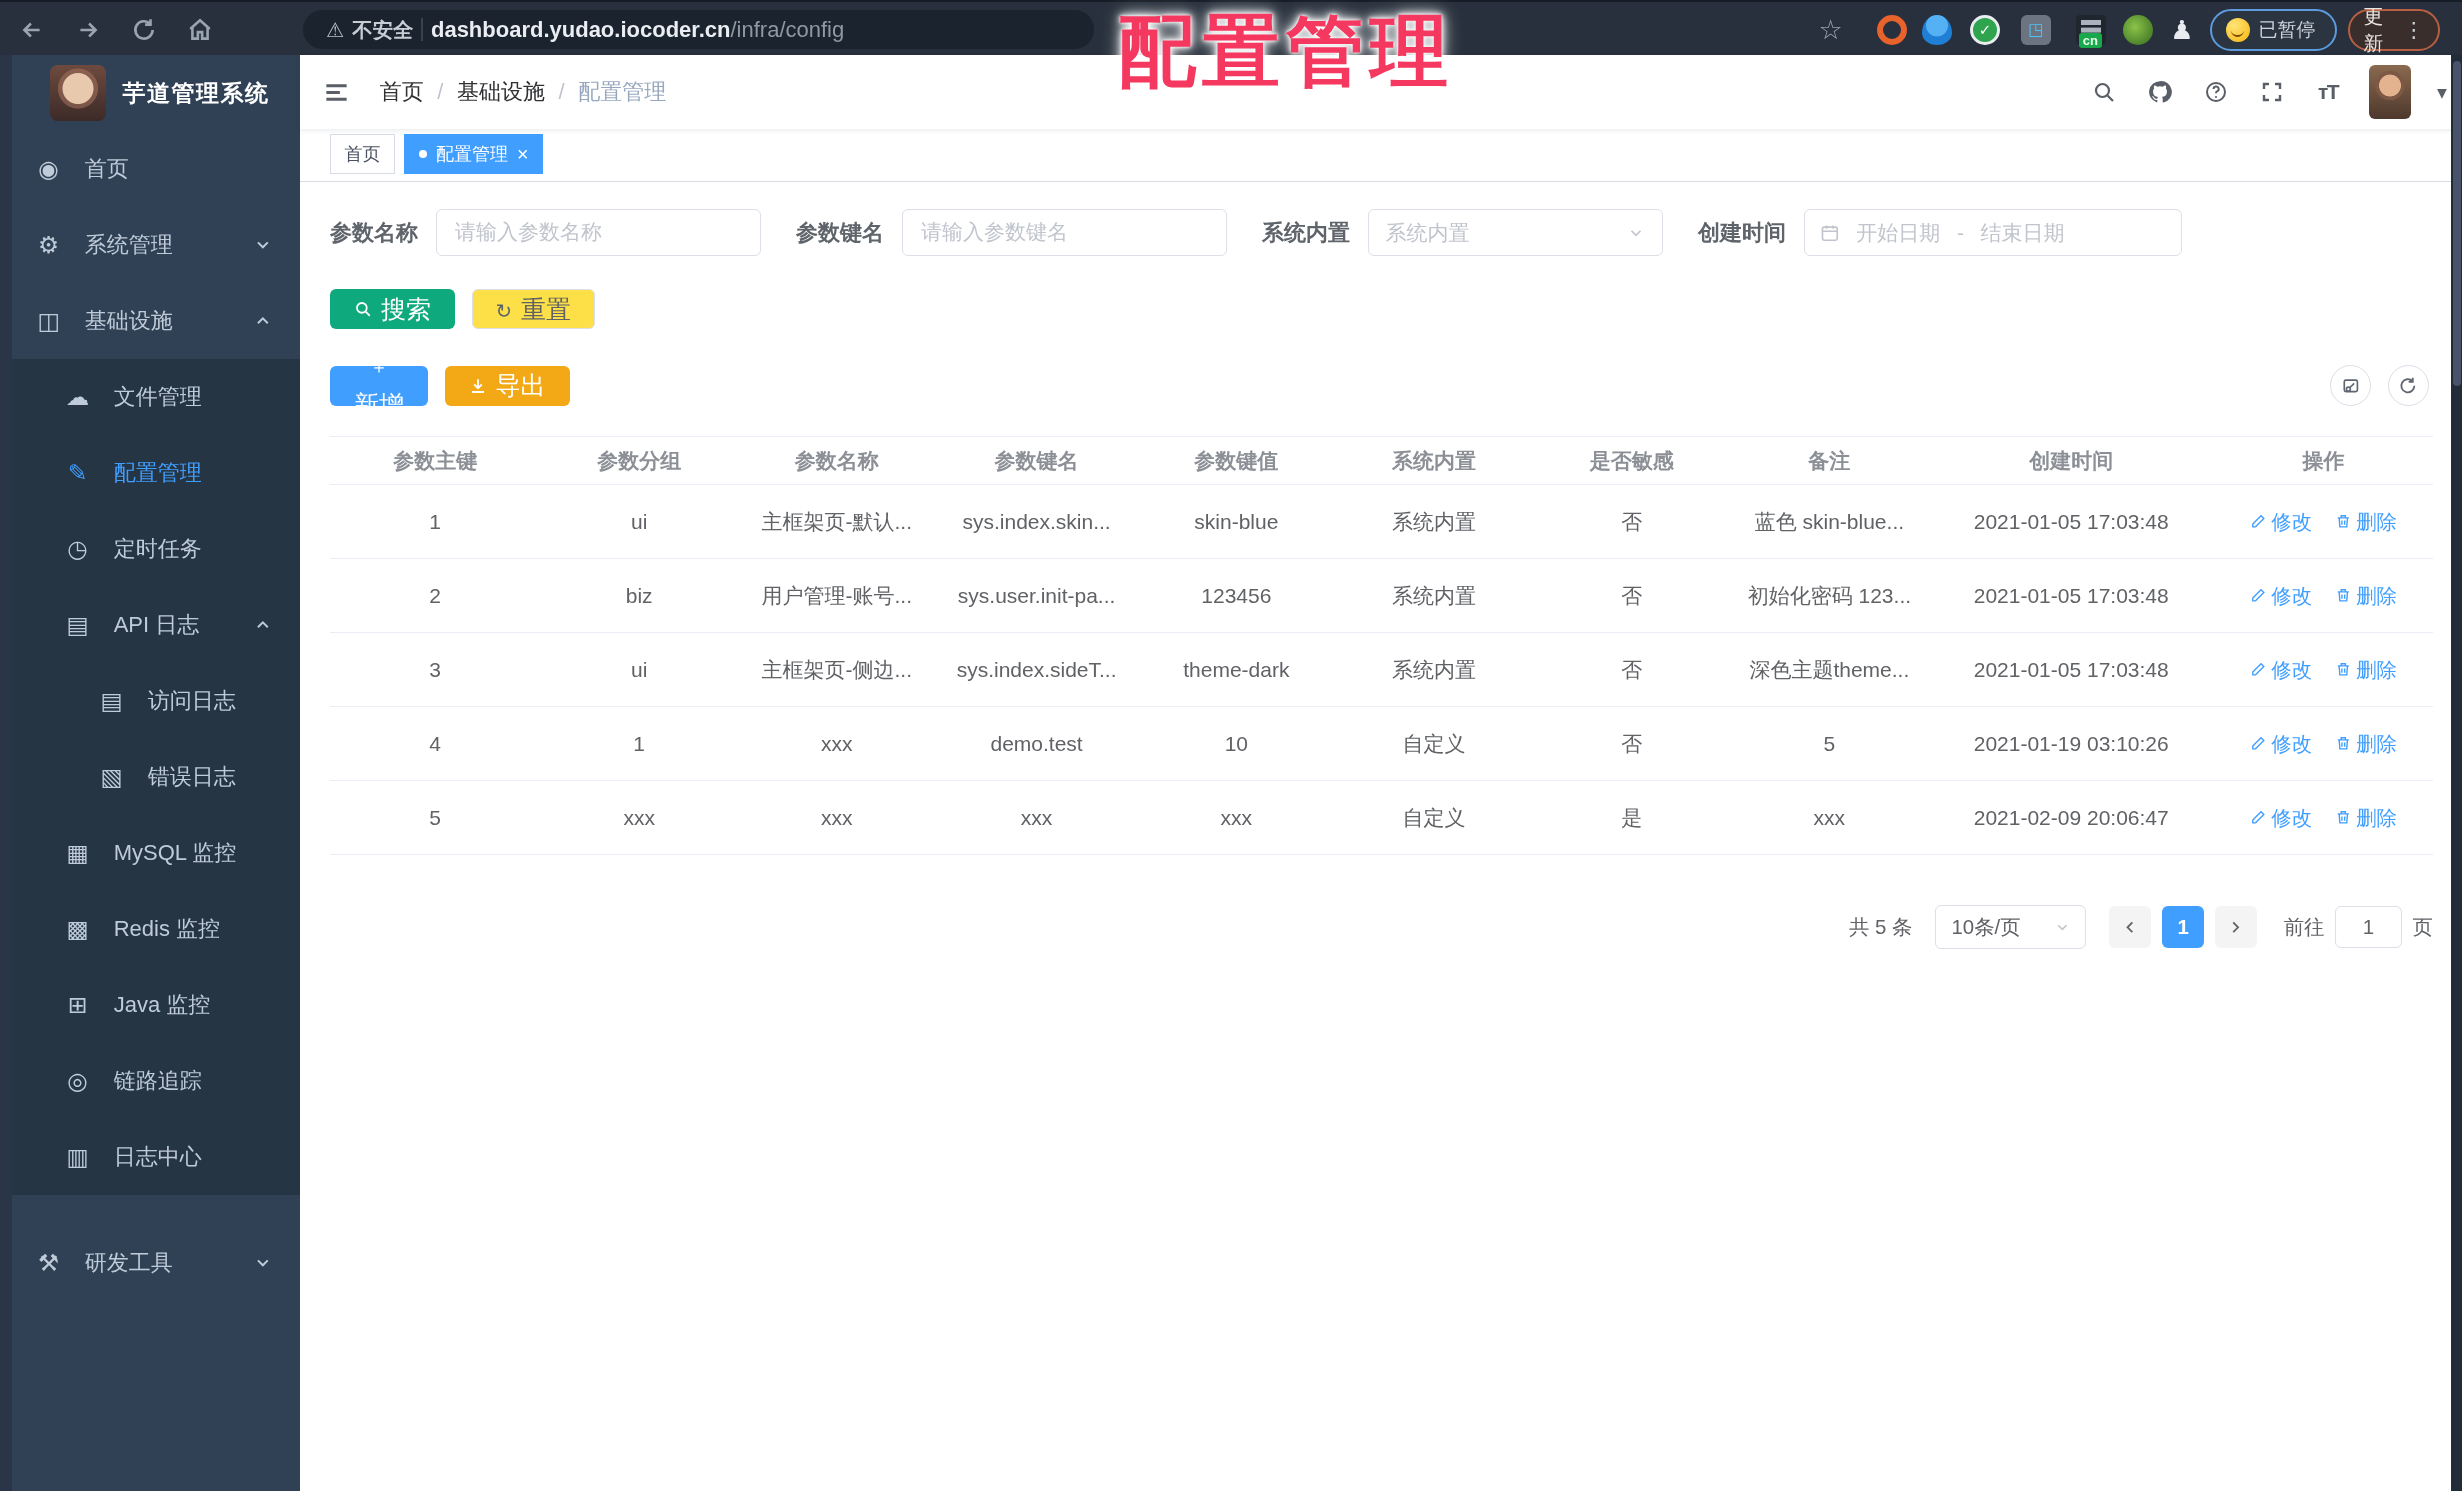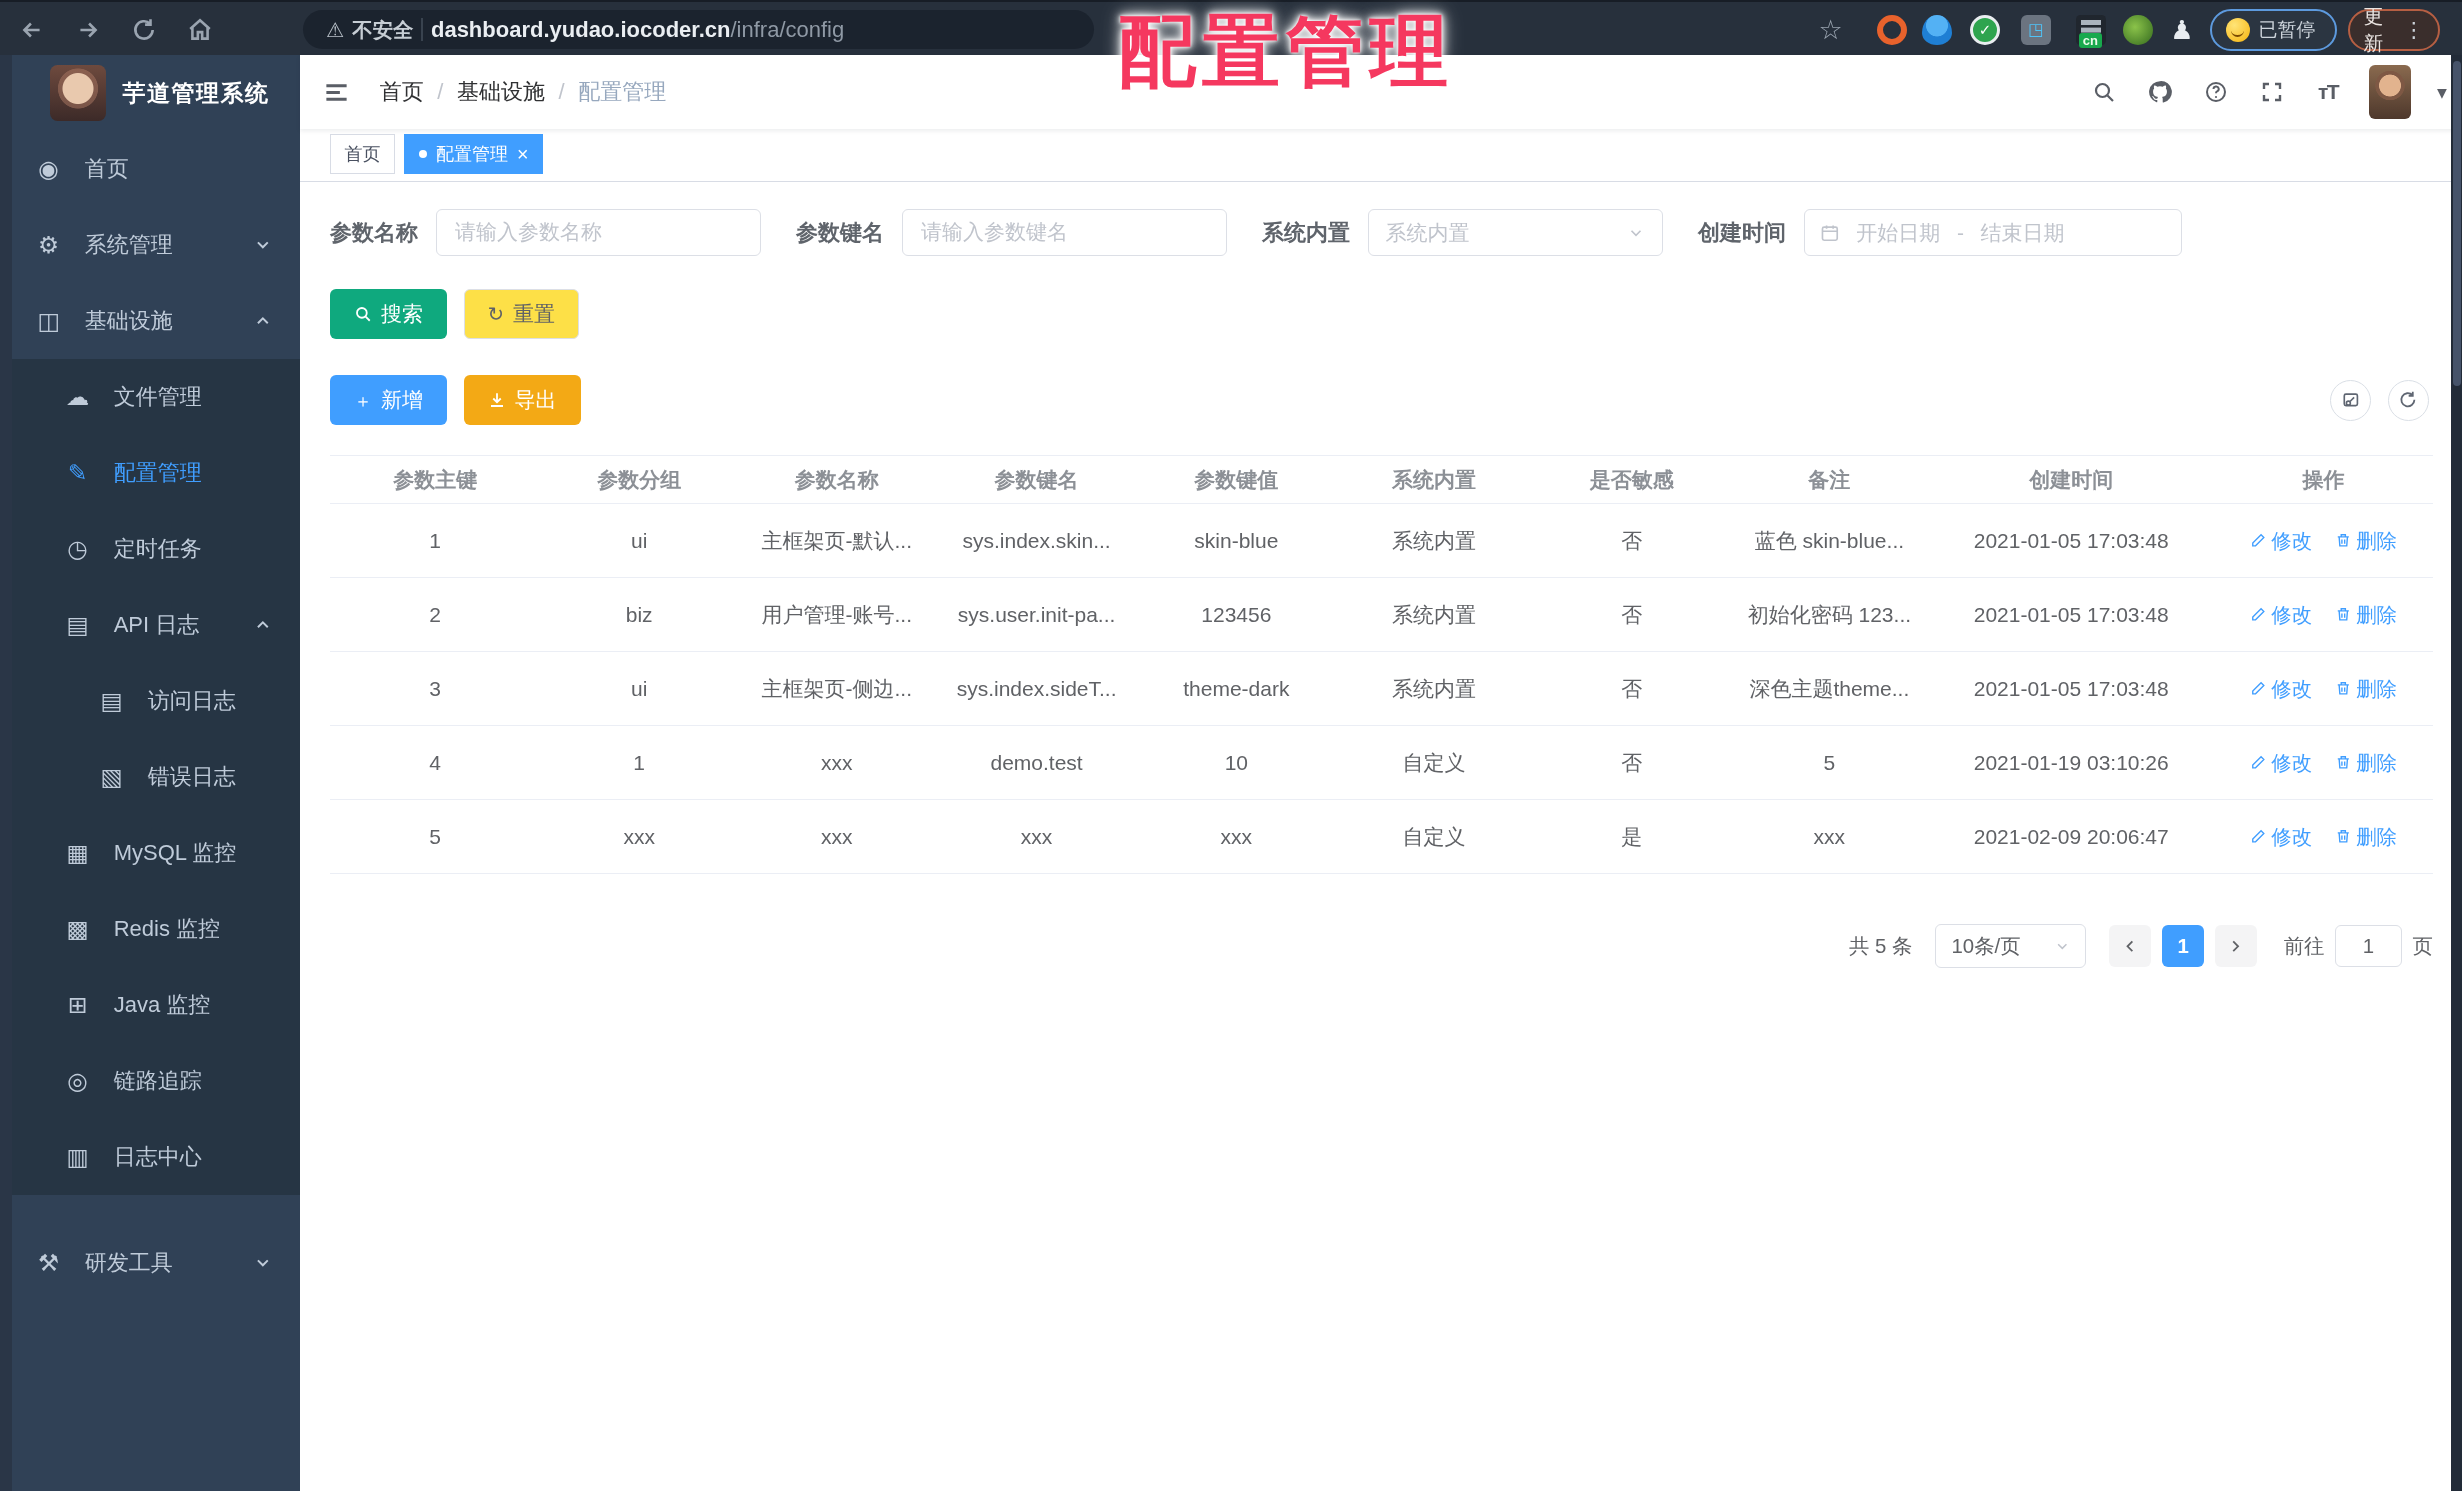--- a/index.html
+++ b/index.html
@@ -92,7 +92,7 @@
 
   
   .row-search{margin-top:33px;display:flex;gap:16.6px;}
-  .btn{height:50px;border-radius:6px;display:flex;align-items:center;justify-content:center;gap:9px;font-size:21px;padding:0 23px;cursor:pointer;border:0.8px solid transparent;}
+  .btn{height:40px;border-radius:6px;display:flex;align-items:center;justify-content:center;gap:9px;font-size:25px;padding:0 23px;cursor:pointer;border:0.8px solid transparent;}
   .btn-search{background:#0fa97e;color:#fff;}
   .btn-reset{background:#fde047;border-color:#dcdfe6;color:#606266;}
   .refresh-g::before{content:"↻";font-size:19.7px;}

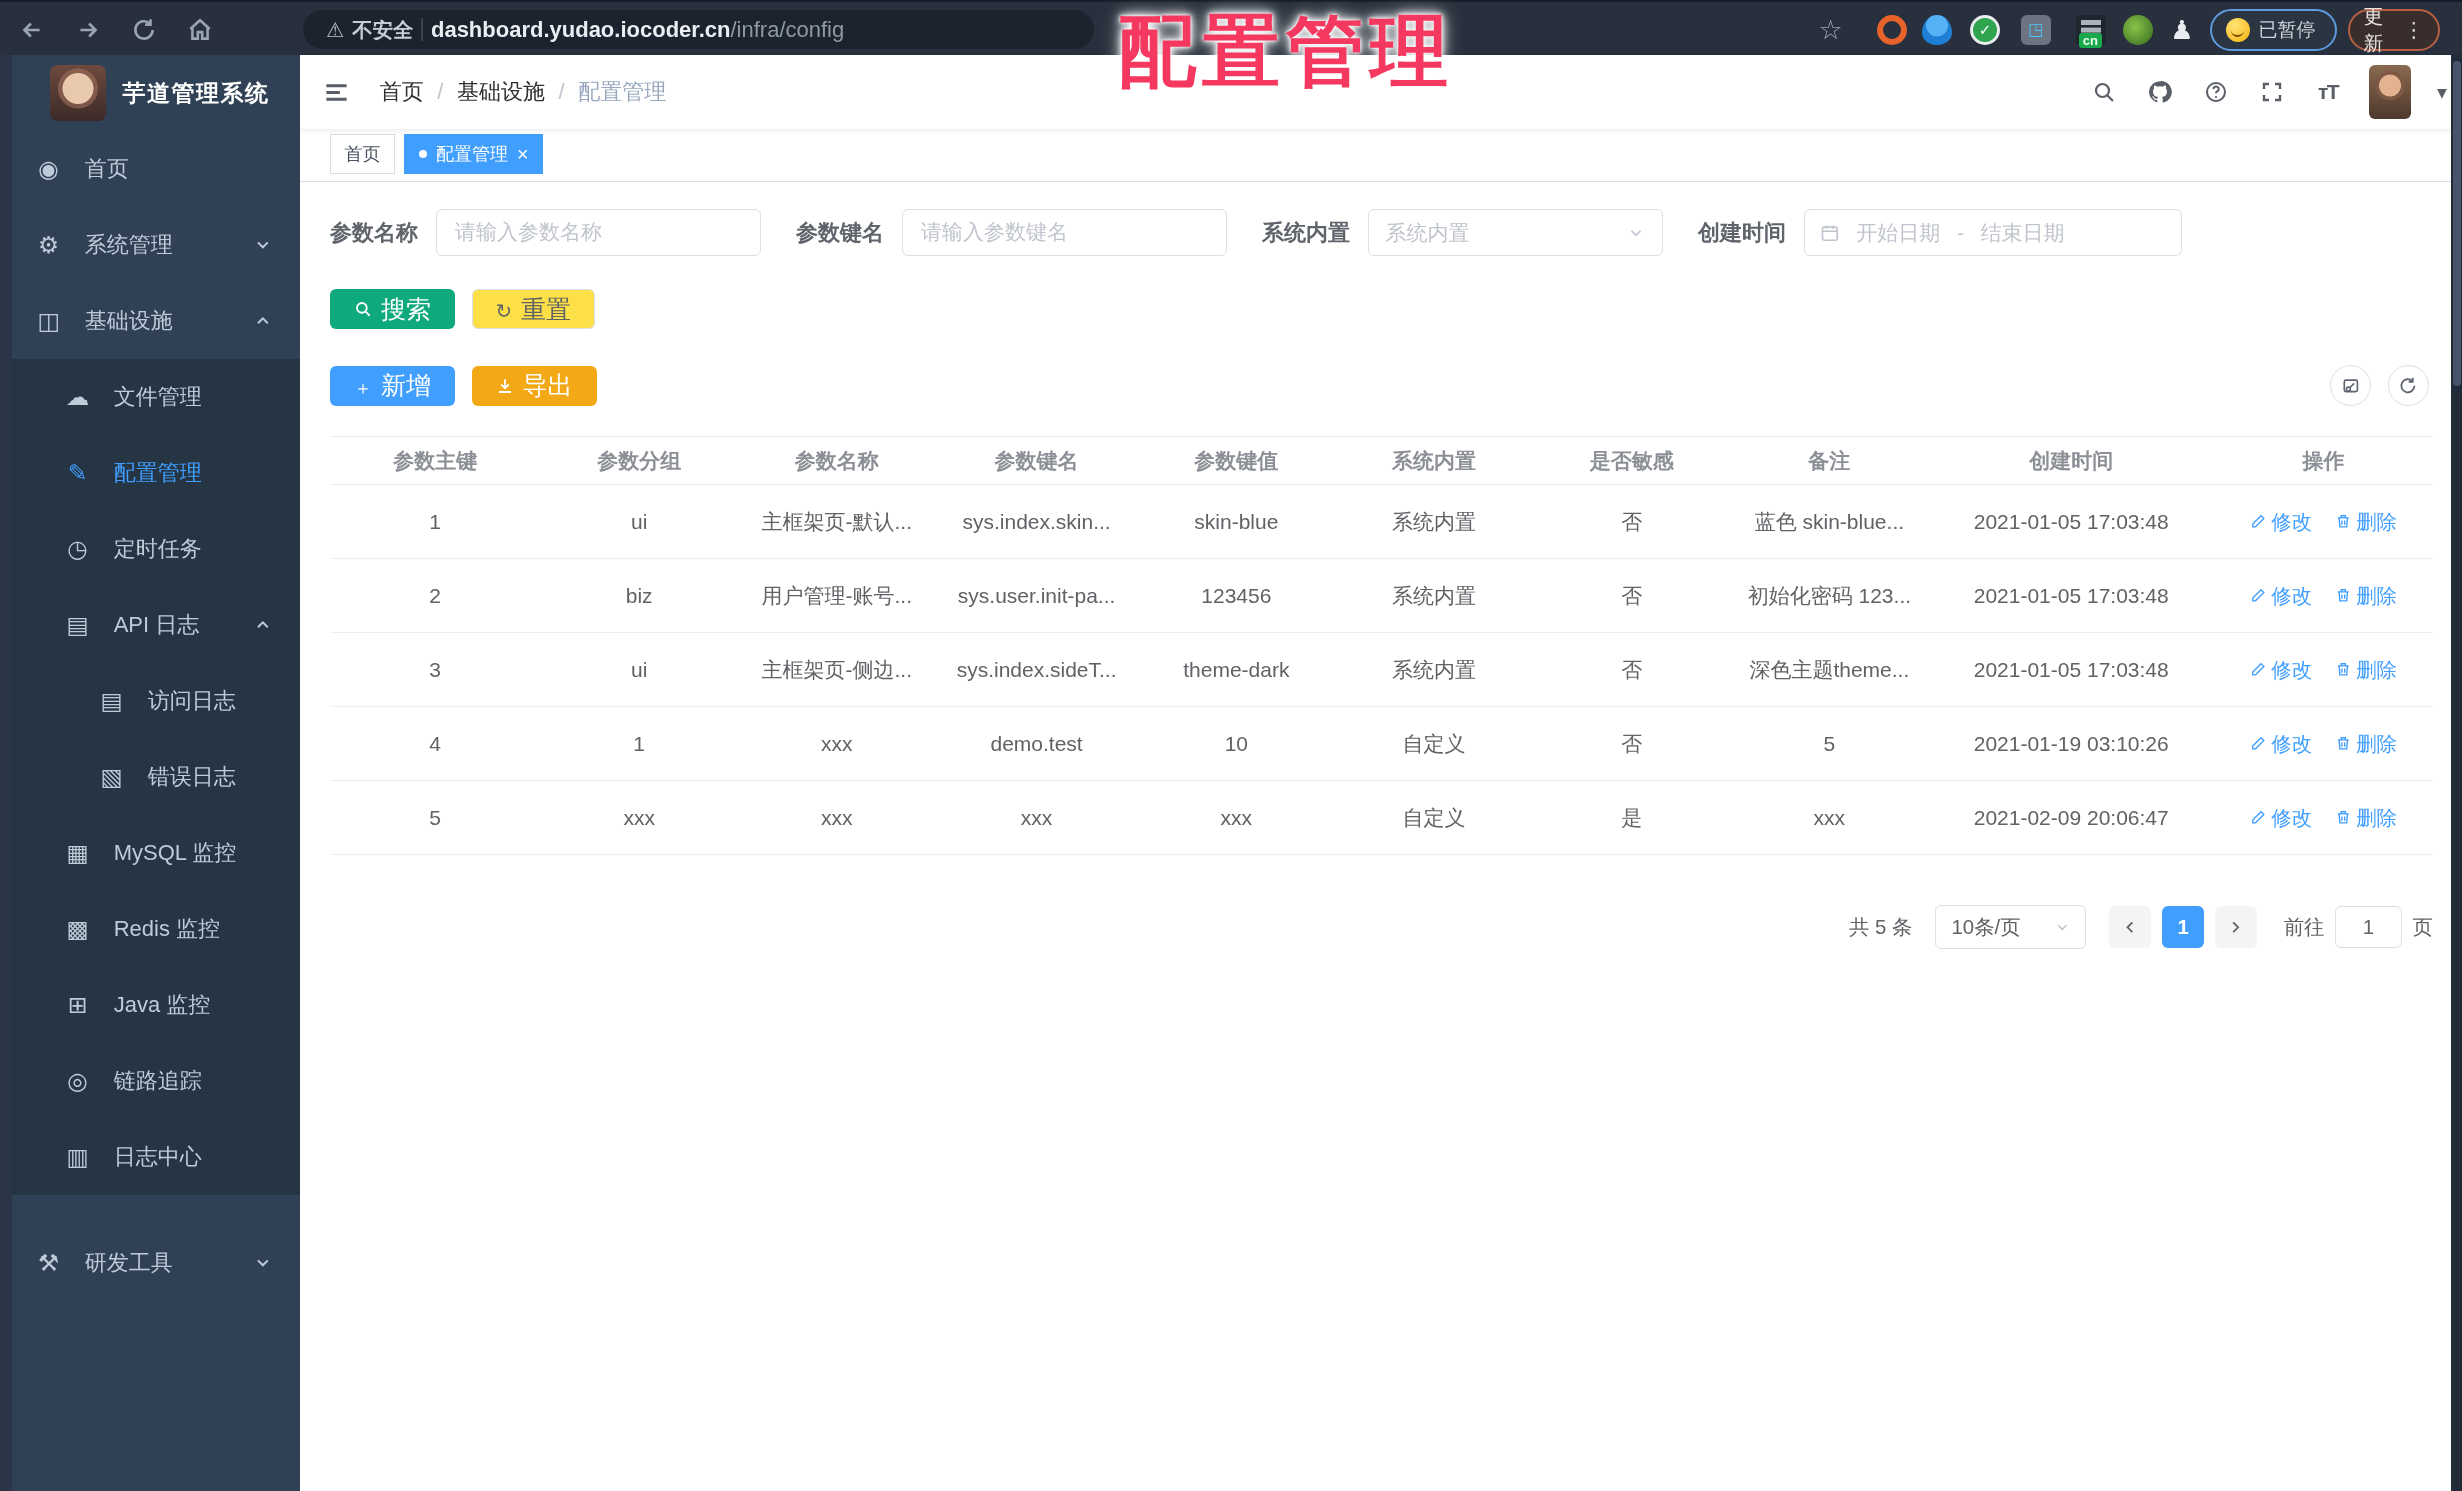--- a/index.html
+++ b/index.html
@@ -97,7 +97,7 @@
   .btn-reset{background:#fde047;border-color:#dcdfe6;color:#606266;}
   .refresh-g::before{content:"↻";font-size:19.7px;}
   .row-add{margin-top:36px;display:flex;gap:16.6px;align-items:center;}
-  .btn-add{background:#409eff;color:#fff;}
+  .btn-add{background:#409eff;color:#fff;flex-direction:column;}
   .btn-export{background:#f3a915;color:#fff;}
   .plus-g::before{content:"＋";font-size:18px;}
   .tools-right{margin-left:auto;display:flex;gap:16.6px;margin-right:4.5px;}

